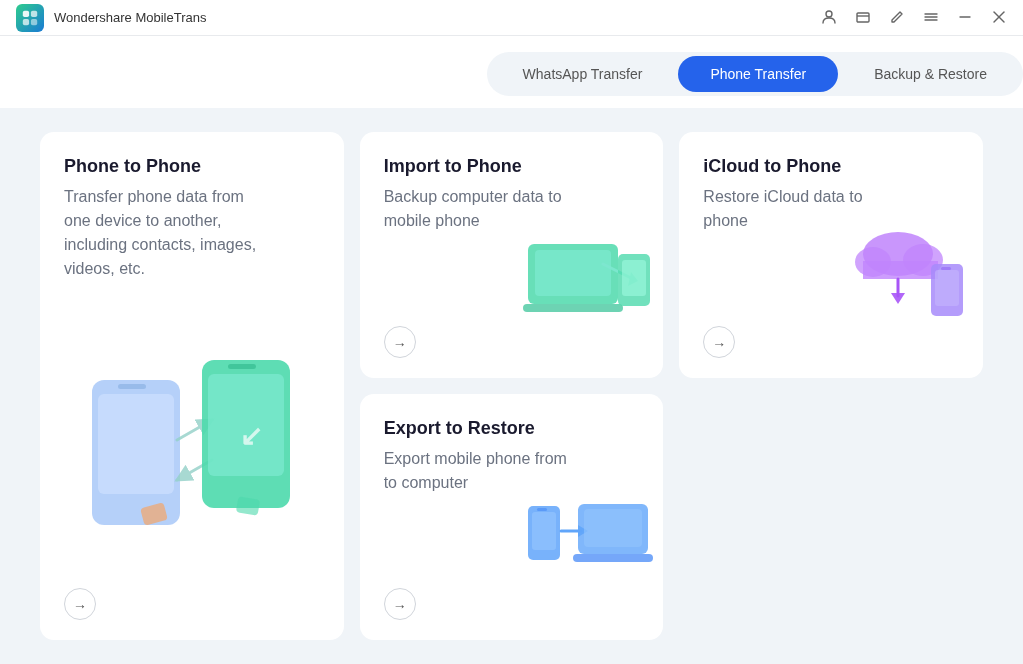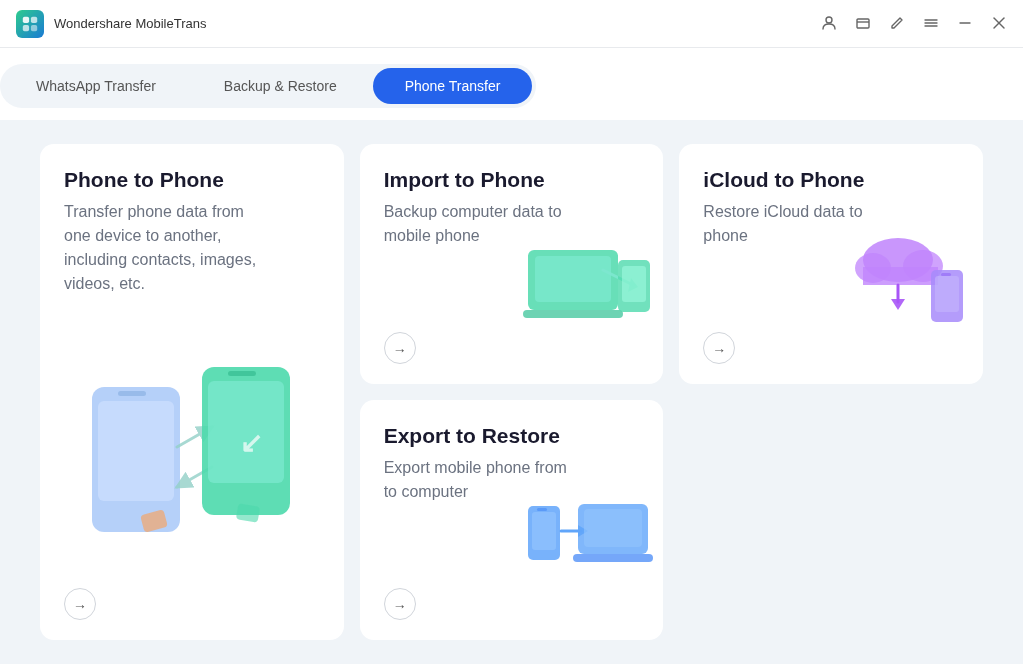--- a/index.html
+++ b/index.html
@@ -16,7 +16,7 @@
     
     .titlebar {
       background: #ffffff;
-      height: 48px;
+      height: 36px;
       display: flex;
       align-items: center;
       padding: 4px 16px;

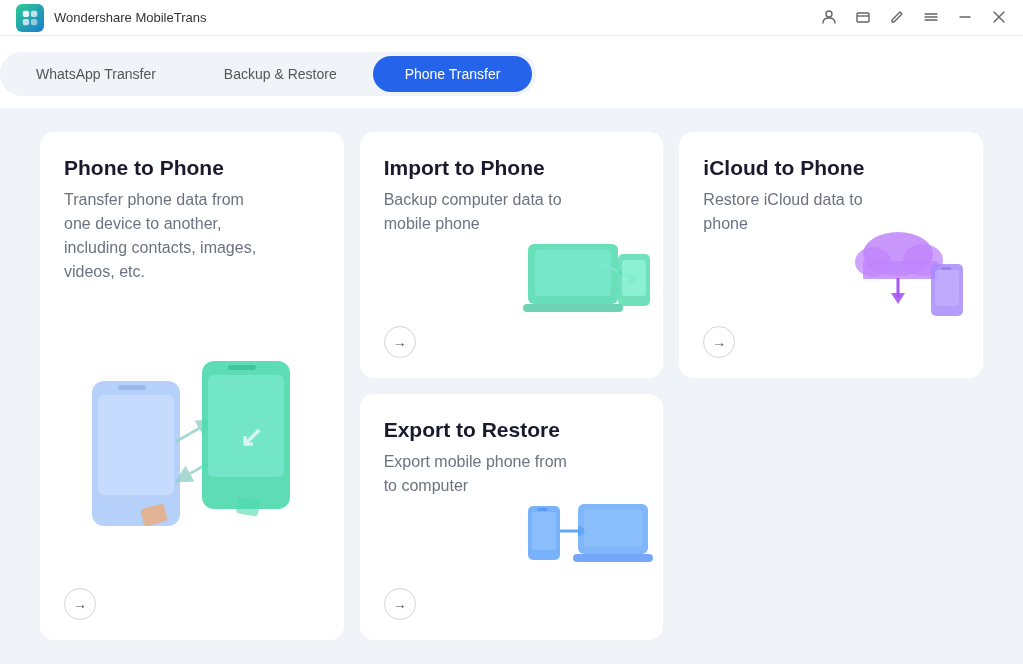--- a/index.html
+++ b/index.html
@@ -61,7 +61,7 @@
       background: #ffffff;
       padding: 16px 0 12px 0;
       display: flex;
-      justify-content: flex-start;
+      justify-content: flex-end;
       flex-shrink: 0;
     }
     .nav-tabs {

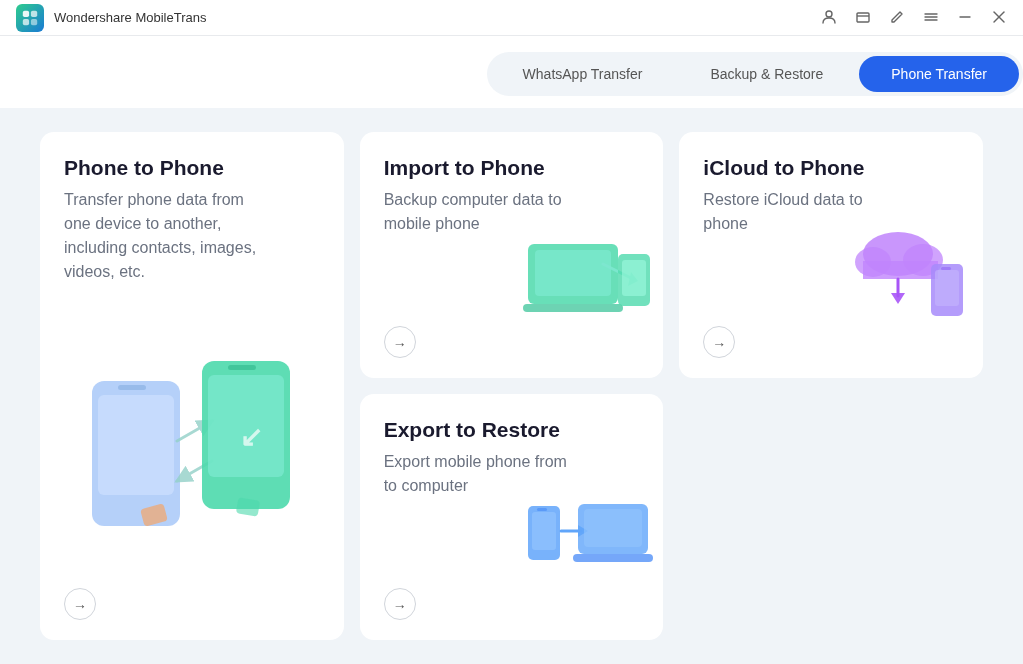--- a/index.html
+++ b/index.html
@@ -208,8 +208,8 @@
 <div class="nav-area">
   <div class="nav-tabs">
     <button class="nav-tab">WhatsApp Transfer</button>
+    <button class="nav-tab active">Phone Transfer</button>
     <button class="nav-tab">Backup &amp; Restore</button>
-    <button class="nav-tab active">Phone Transfer</button>
   </div>
 </div>
 

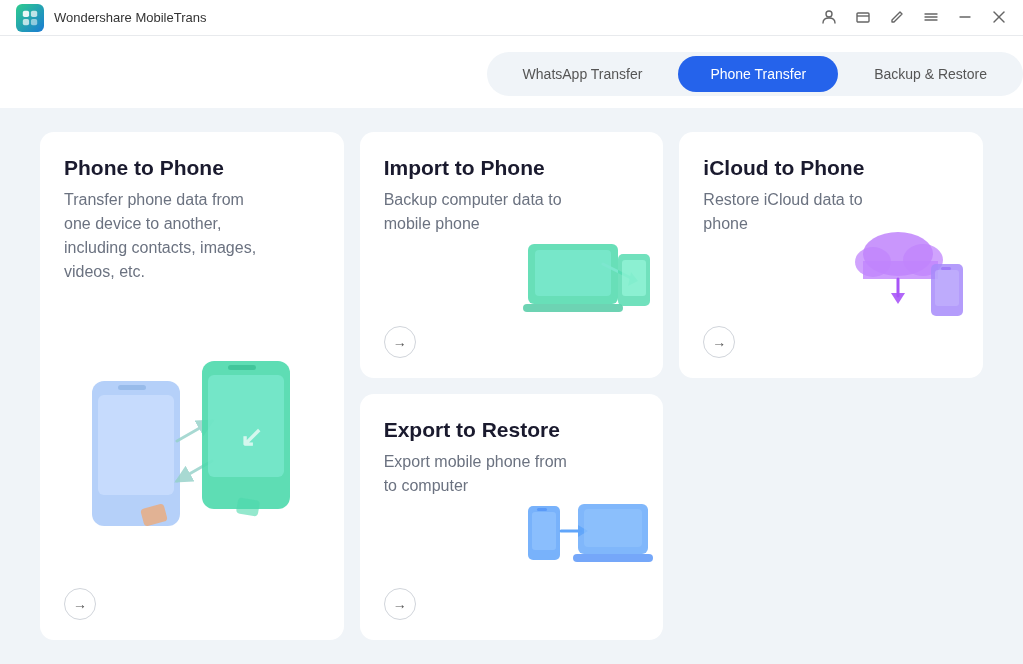--- a/index.html
+++ b/index.html
@@ -121,7 +121,7 @@
     }
 
     .card-title {
-      font-size: 21px;
+      font-size: 18px;
       font-weight: 700;
       color: #1a1a2e;
       margin-bottom: 8px;

